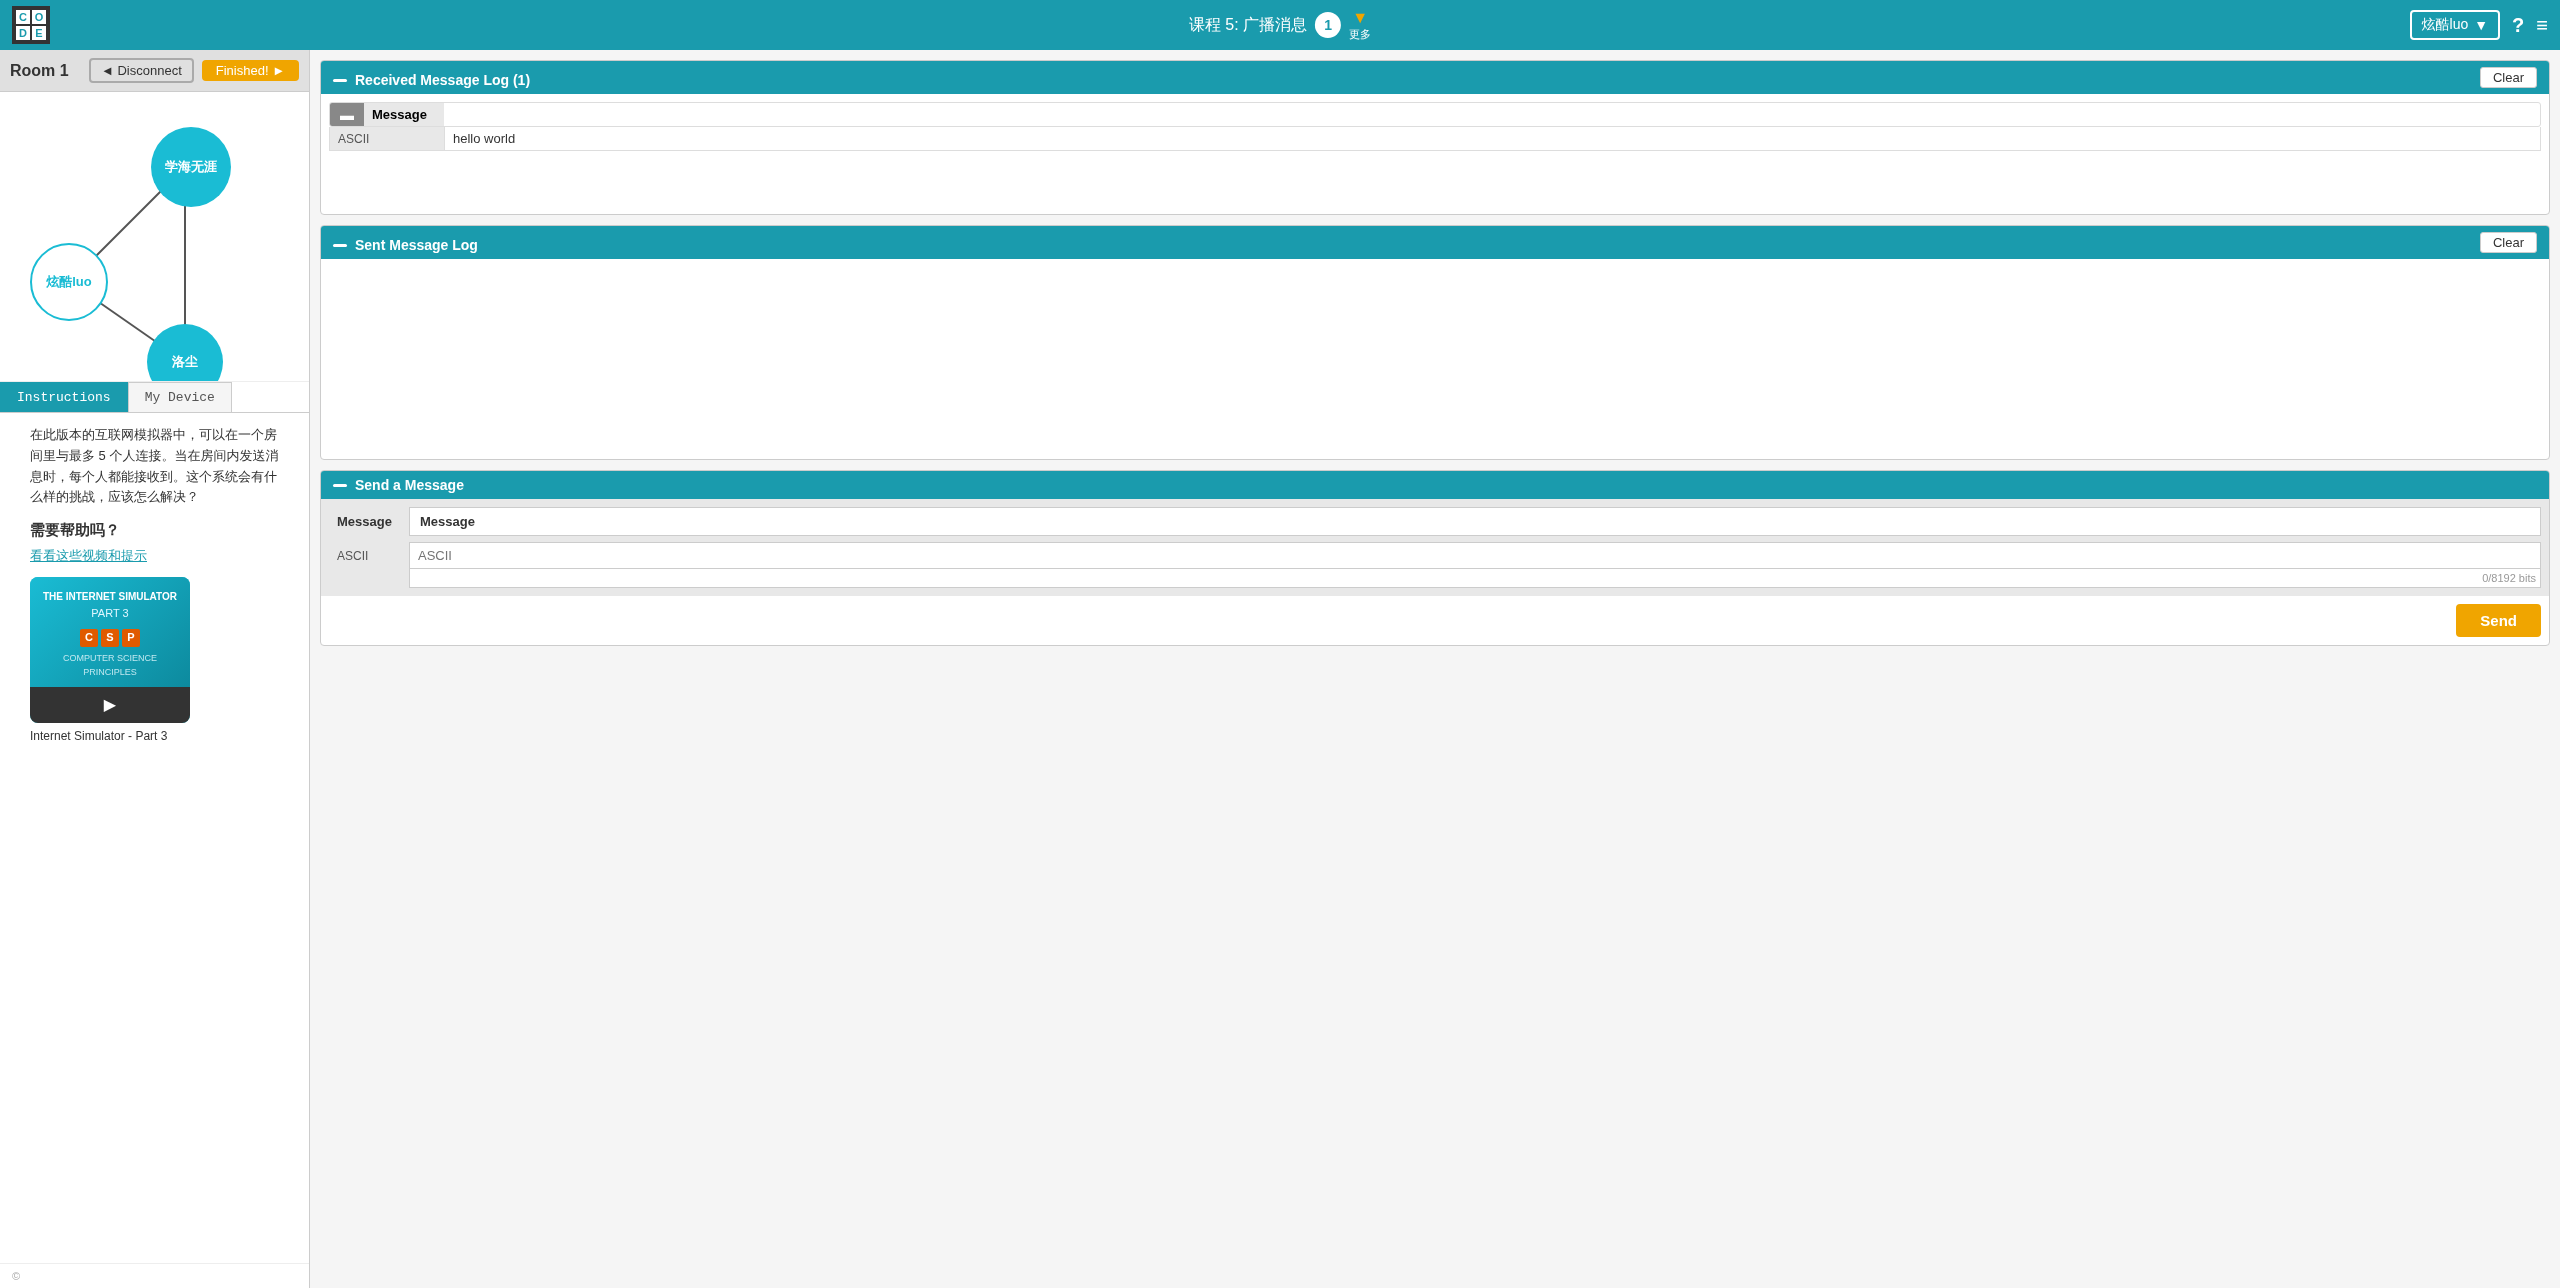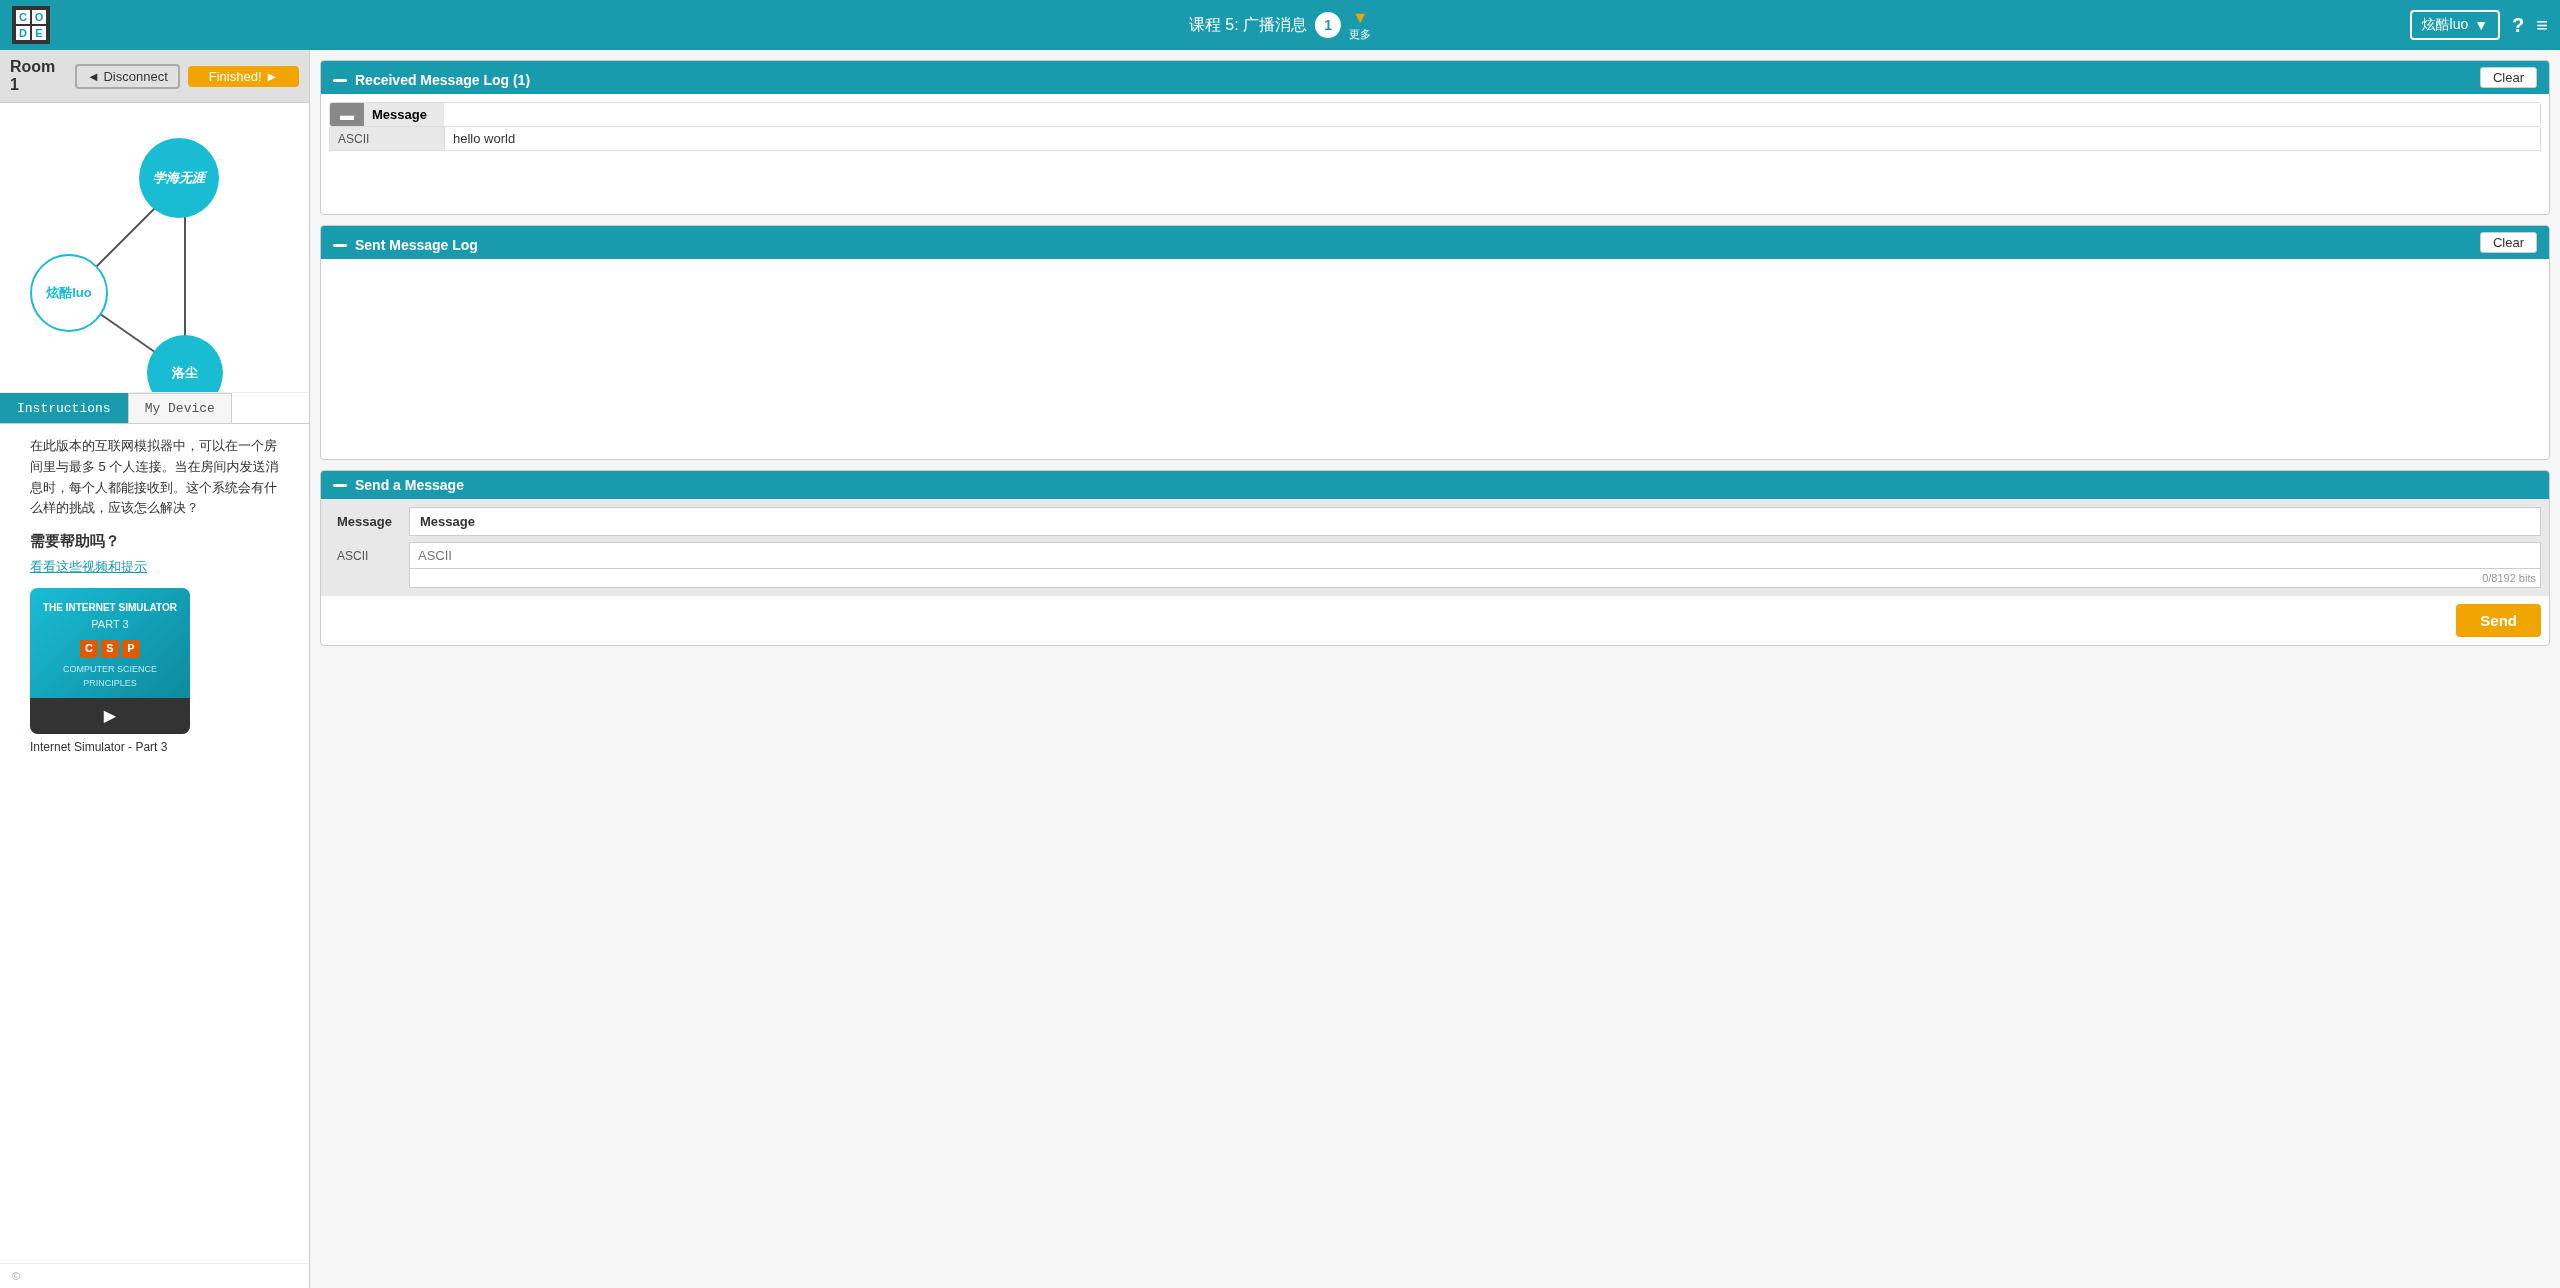--- a/index.html
+++ b/index.html
@@ -151,7 +151,7 @@
       background: #f0a500;
       border: none;
       color: white;
-      padding: 3px 21px;
+      padding: 3px 14px;
       border-radius: 4px;
       cursor: pointer;
       font-size: 13px;

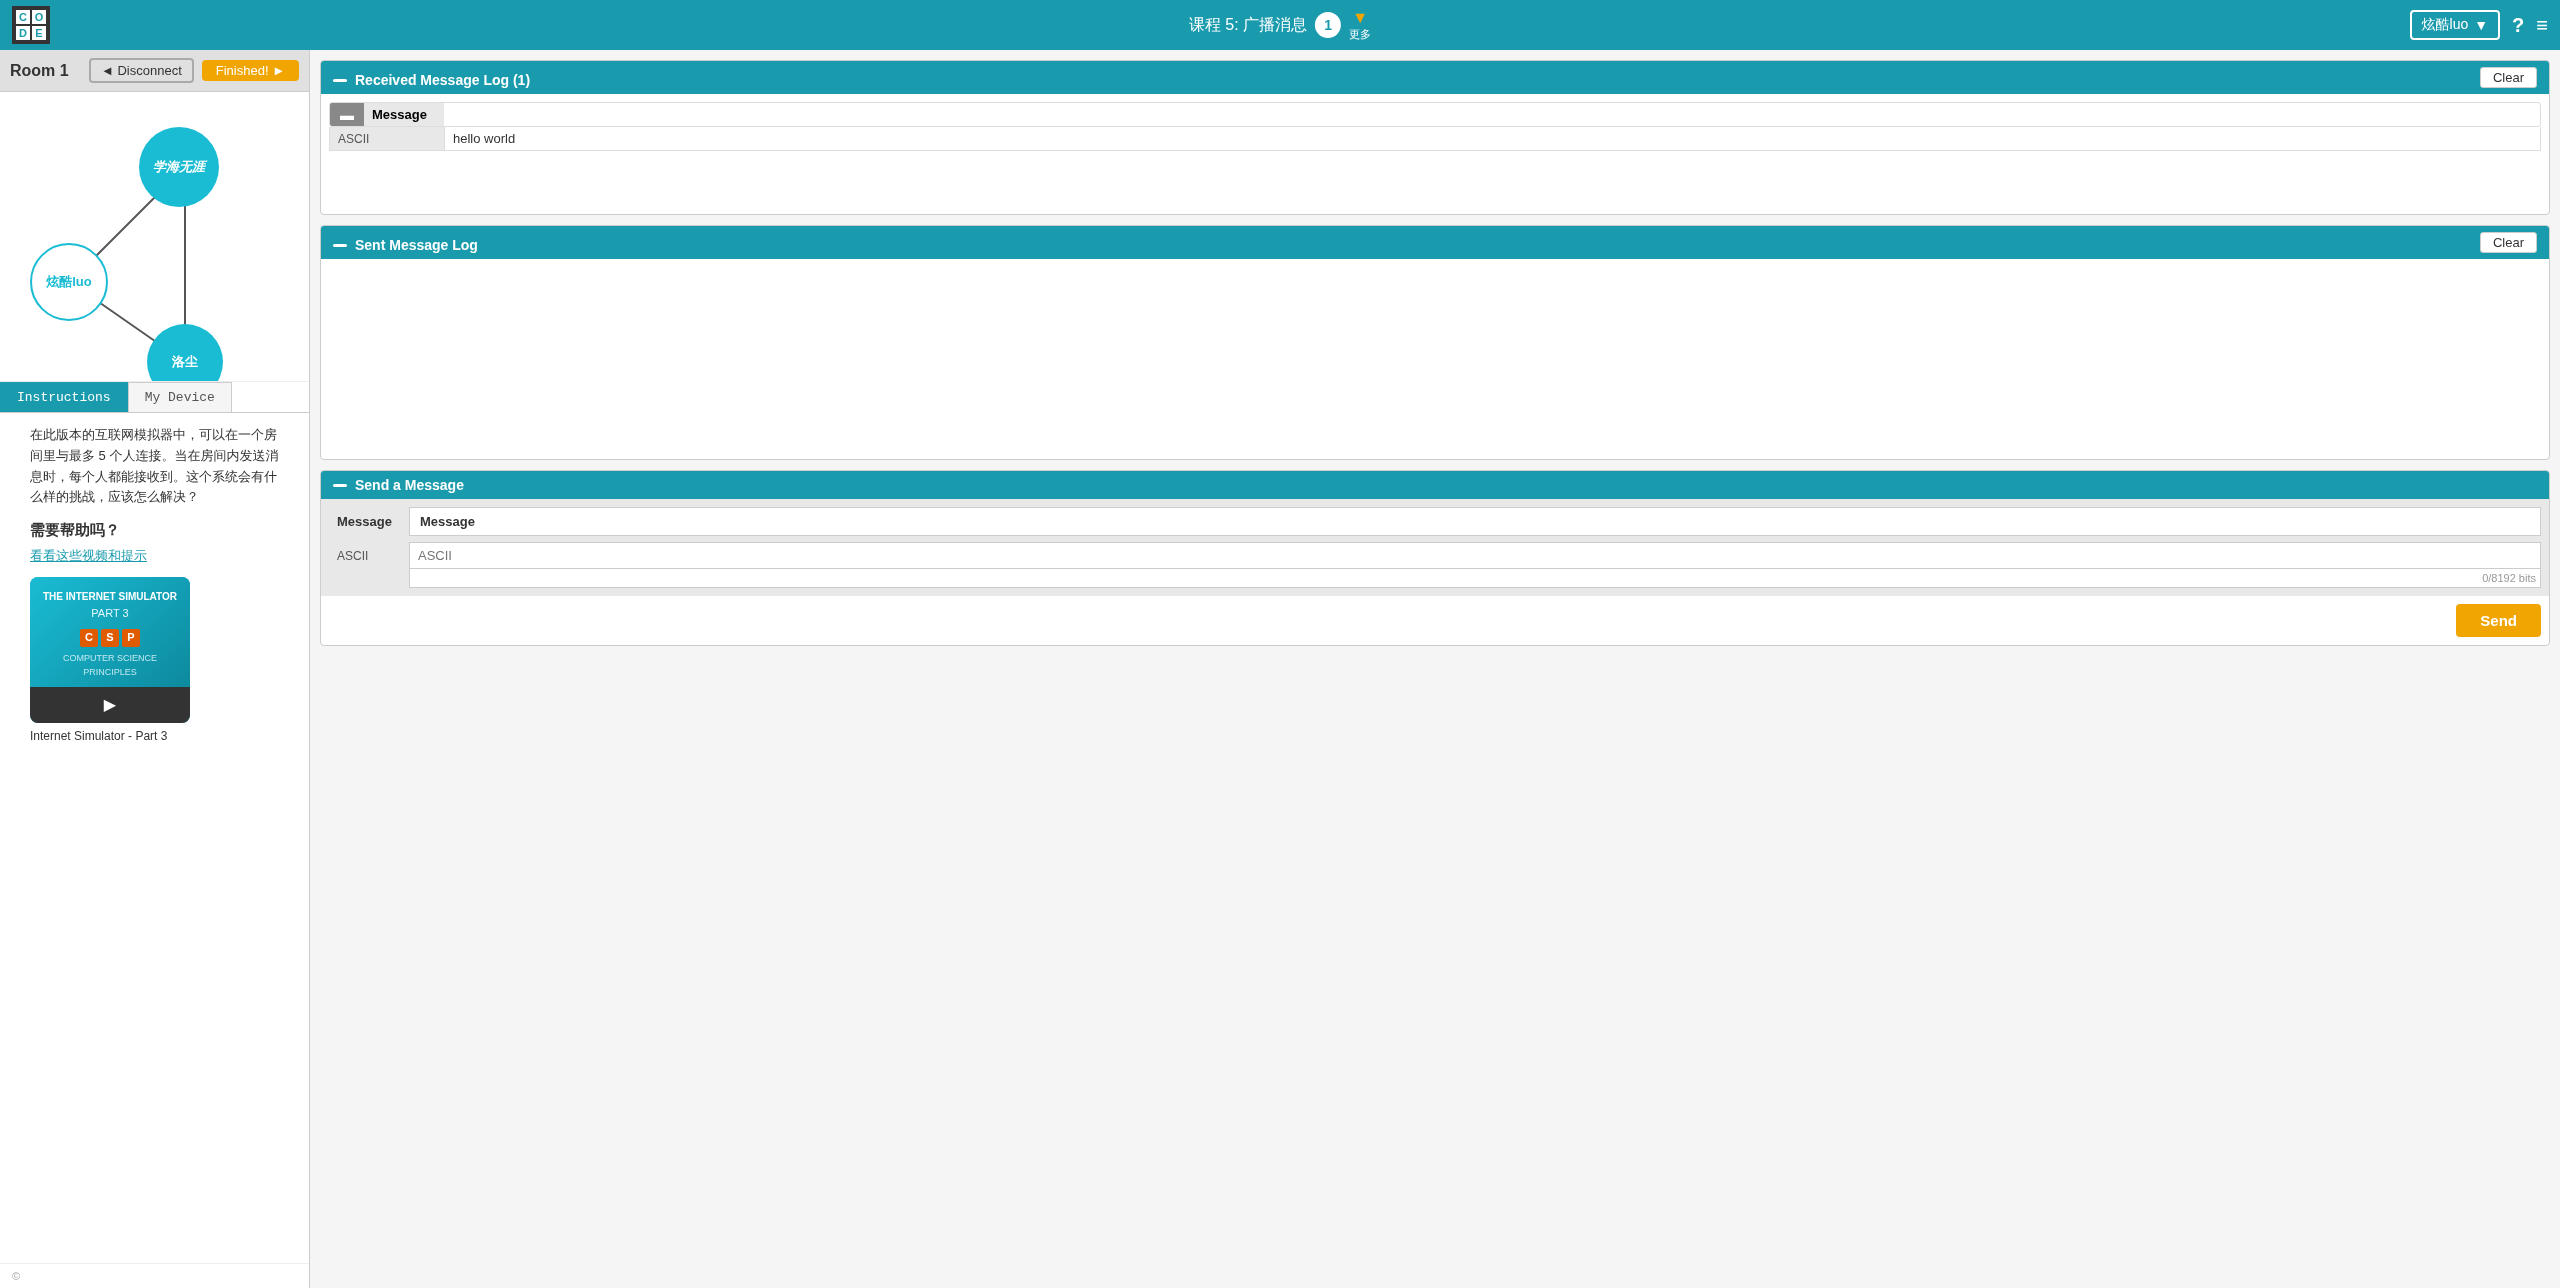--- a/index.html
+++ b/index.html
@@ -551,7 +551,7 @@
         <line x1="70" y1="190" x2="185" y2="270" stroke="#555" stroke-width="2"></line>
       </svg>
 
-      <div class="node" style="width:80px;height:80px;left:139px;top:35px;font-style:italic;">
+      <div class="node" style="width:80px;height:80px;left:151px;top:35px;">
         <span>学海无涯</span>
       </div>
 

